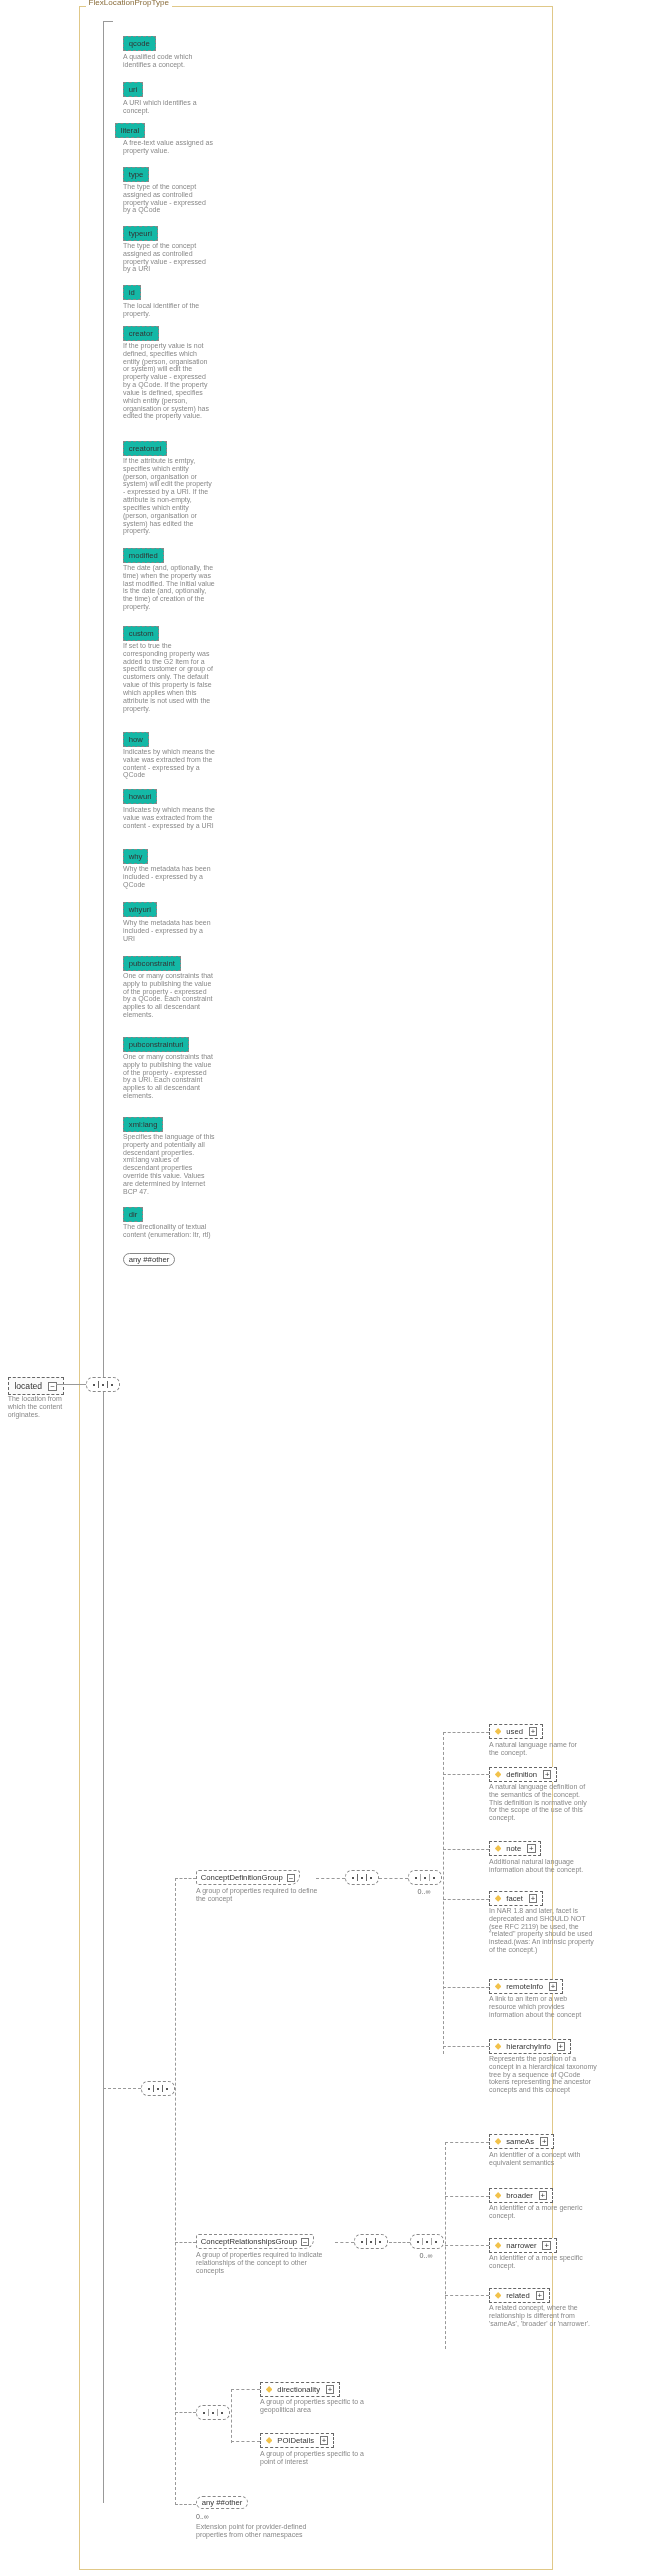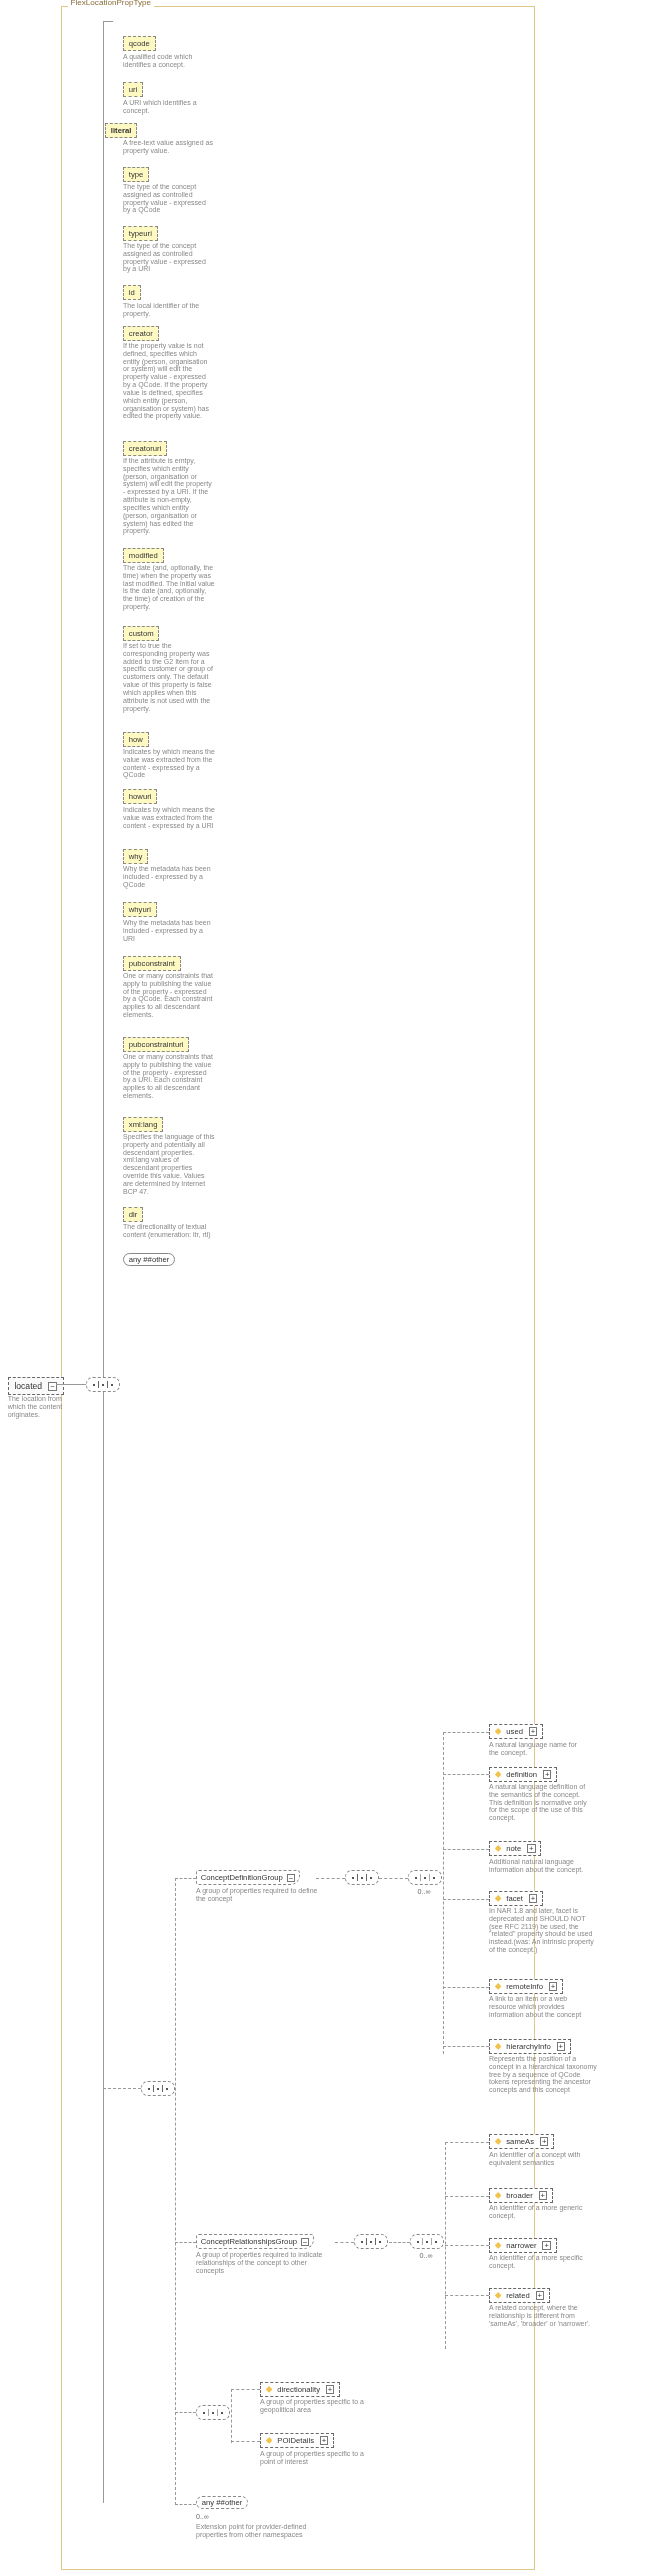--- a/index.html
+++ b/index.html
@@ -152,7 +152,7 @@
 
 <div class="stage">
 
-  <div class="type-box" style="left:61px; top:5.7px; width:474px; height:2564px;">
+  <div class="type-box" style="left:79px; top:5.7px; width:474px; height:2564px;">
     <span class="type-label-tab">FlexLocationPropType</span>
   </div>
 

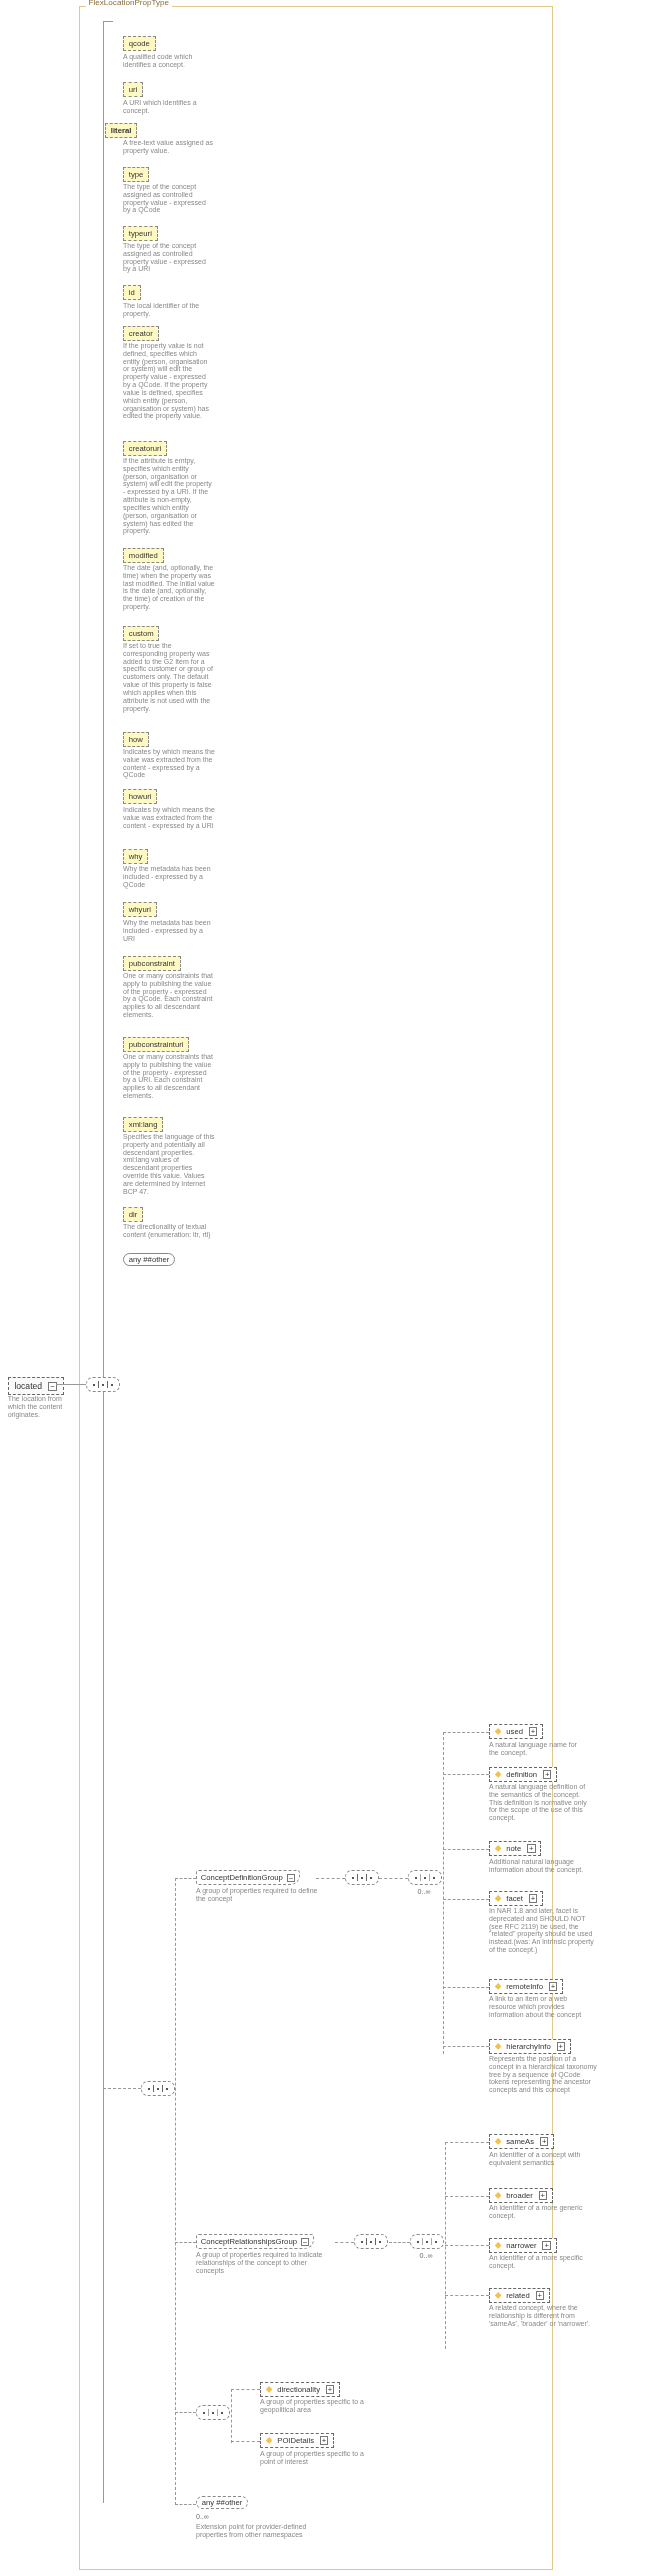--- a/index.html
+++ b/index.html
@@ -92,7 +92,7 @@
     position: absolute;
     border: 1px dashed #888;
     padding: 1.9px 4.8px;
-    background: #fef9c3;
+    background: #14b8a6;
     font-size: 7.7px;
     white-space: nowrap;
   }

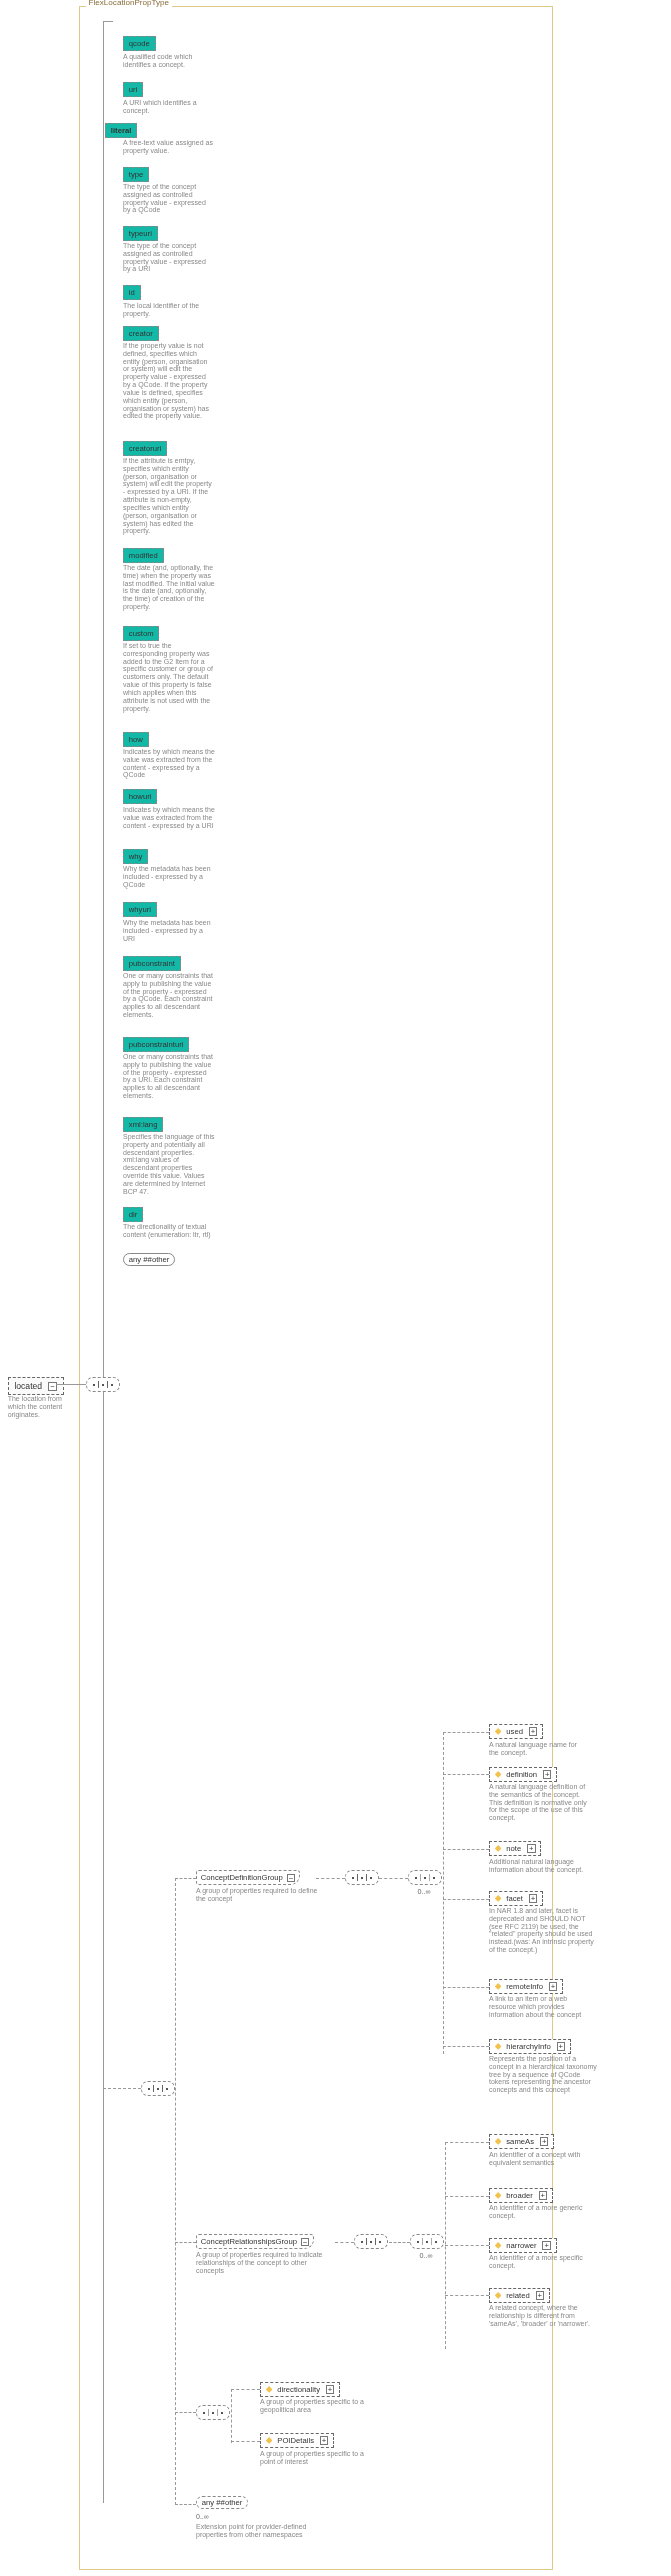--- a/index.html
+++ b/index.html
@@ -186,7 +186,7 @@
   <div class="attr-box" style="left:123px; top:82px;"><span>uri</span></div>
   <div class="doc" style="left:123px; top:99px; width:86px;">A URI which identifies a concept.</div>
 
-  <div class="attr-box" style="left:105px; top:123px;font-weight:bold;"><span>literal</span></div>
+  <div class="attr-box" style="left:115px; top:123px;"><span>literal</span></div>
   <div class="doc" style="left:123px; top:139px; width:92px;">A free-text value assigned as property value.</div>
 
   <div class="attr-box" style="left:123px; top:167px;"><span>type</span></div>

